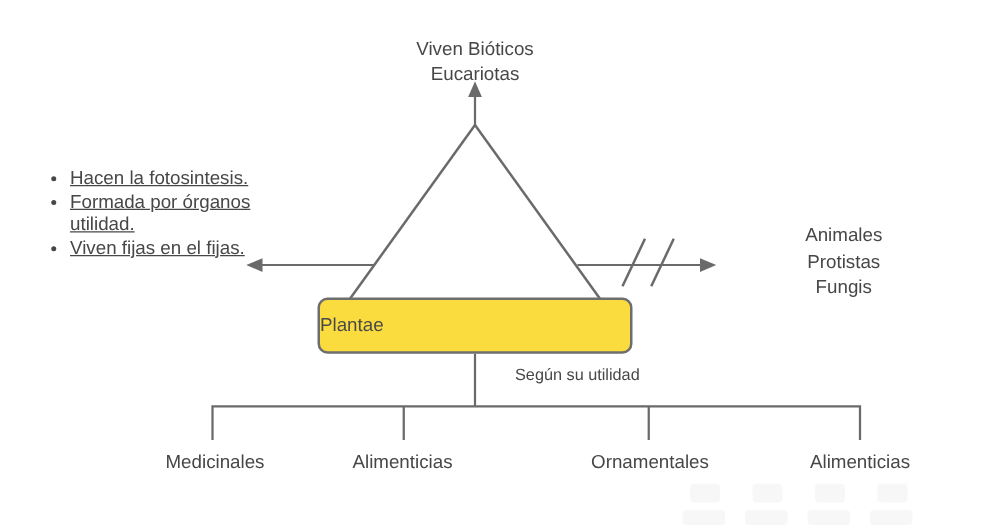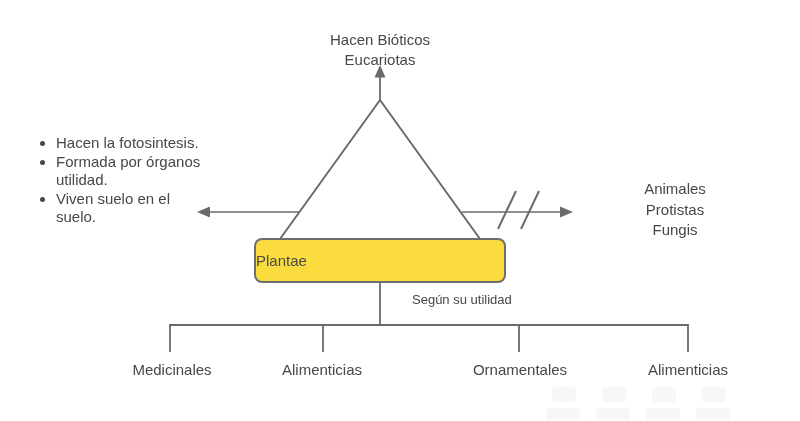--- a/index.html
+++ b/index.html
@@ -106,7 +106,7 @@
   </svg>
 
   <div class="top-label">
-    <div>Hacen Bióticos</div>
+    <div>Viven Bióticos</div>
     <div>Eucariotas</div>
   </div>
 

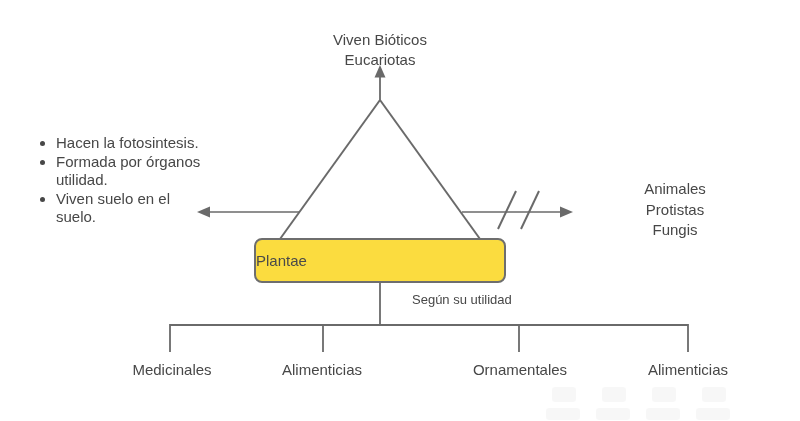--- a/index.html
+++ b/index.html
@@ -24,7 +24,7 @@
     font-size: 15px; line-height: 18.5px; color: #474747;
     list-style: disc outside;
   }
-  .bullets li { margin: 0; padding: 0; }
+  .bullets li { margin: 0; padding: 0; text-decoration: underline; }
   .right-labels {
     position: absolute; left: 618px; top: 179px; width: 114px;
     text-align: center; font-size: 15px; line-height: 20.5px; color: #474747;

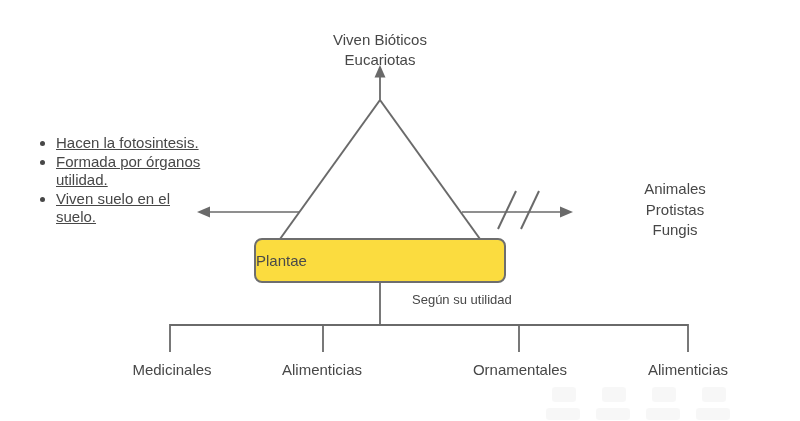--- a/index.html
+++ b/index.html
@@ -113,7 +113,7 @@
   <ul class="bullets">
     <li>Hacen la fotosintesis.</li>
     <li>Formada por órganos utilidad.</li>
-    <li>Viven suelo en el suelo.</li>
+    <li>Viven fijas en el fijas.</li>
   </ul>
 
   <div class="right-labels">

